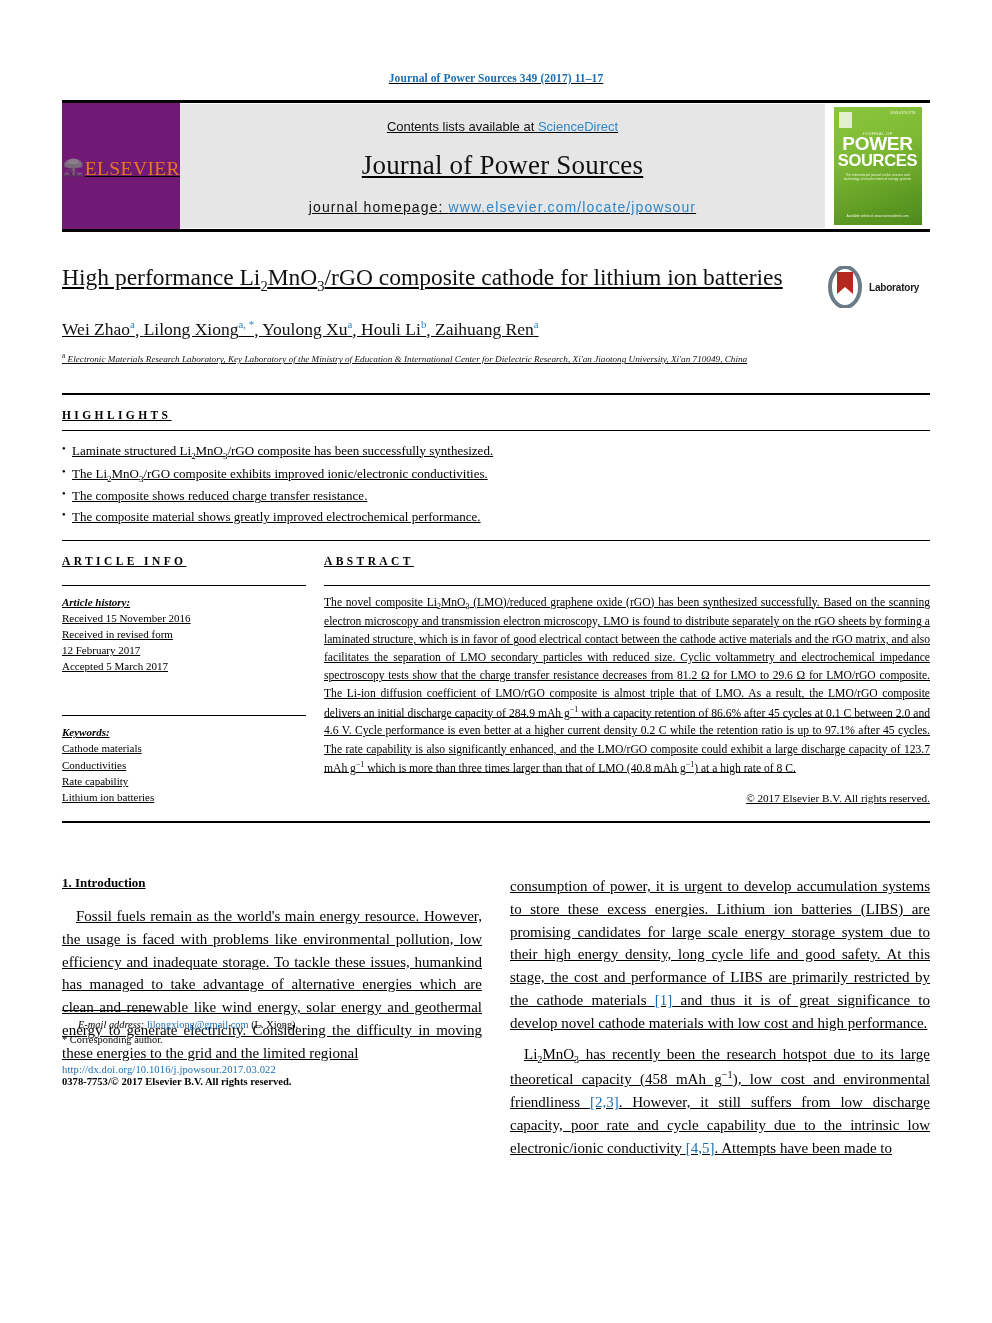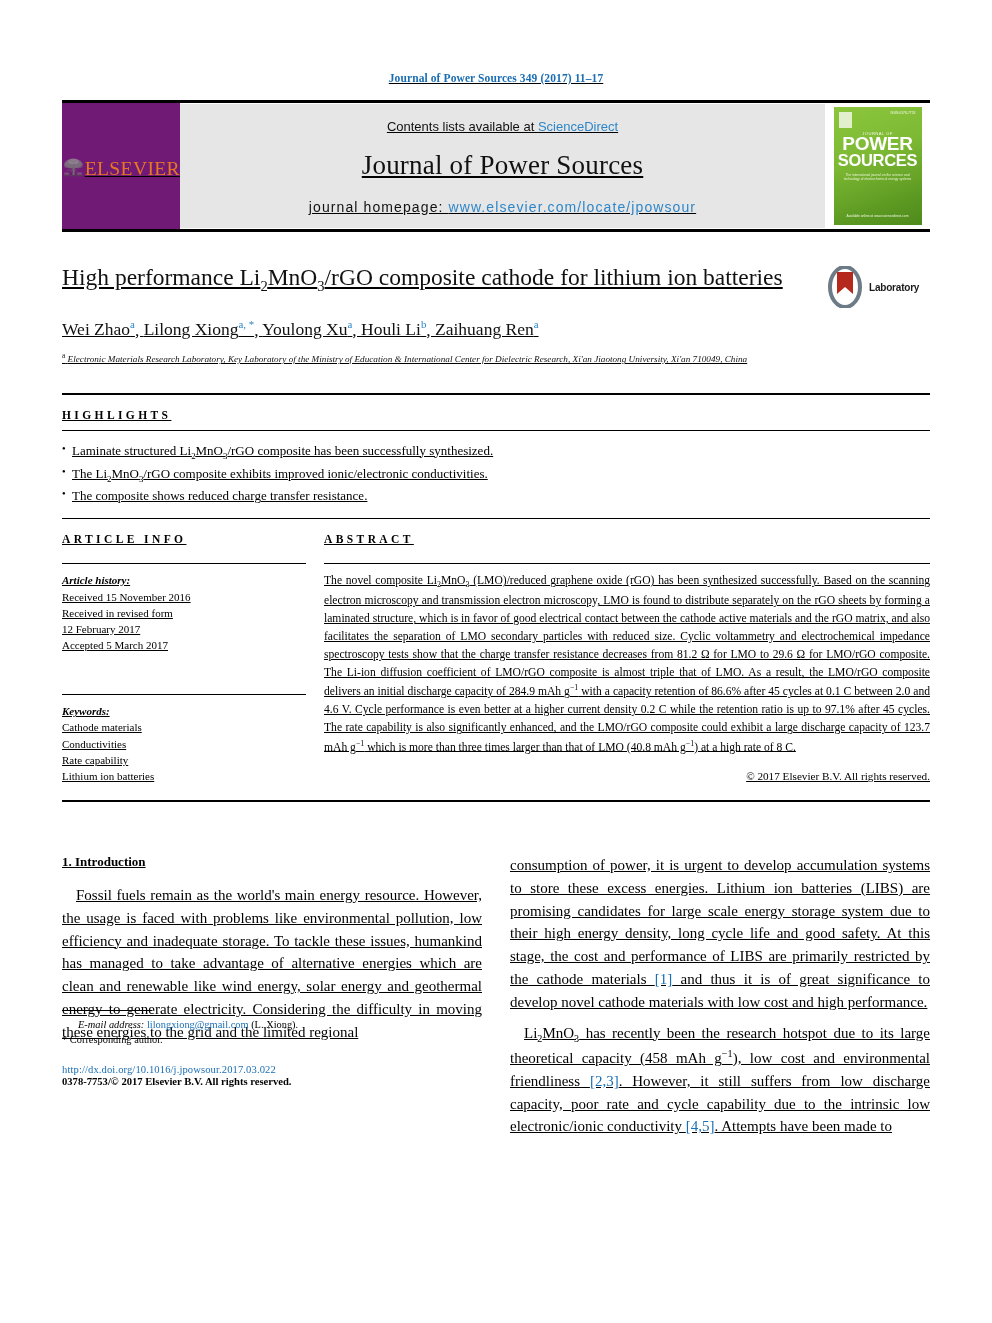--- a/index.html
+++ b/index.html
@@ -381,6 +381,7 @@
     <li>Laminate structured Li<sub>2</sub>MnO<sub>3</sub>/rGO composite has been successfully synthesized.</li>
     <li>The Li<sub>2</sub>MnO<sub>3</sub>/rGO composite exhibits improved ionic/electronic conductivities.</li>
     <li>The composite shows reduced charge transfer resistance.</li>
+    <li>The composite material shows greatly improved electrochemical performance.</li>
   </ul>
   <div class="rule-thin"></div>
 

